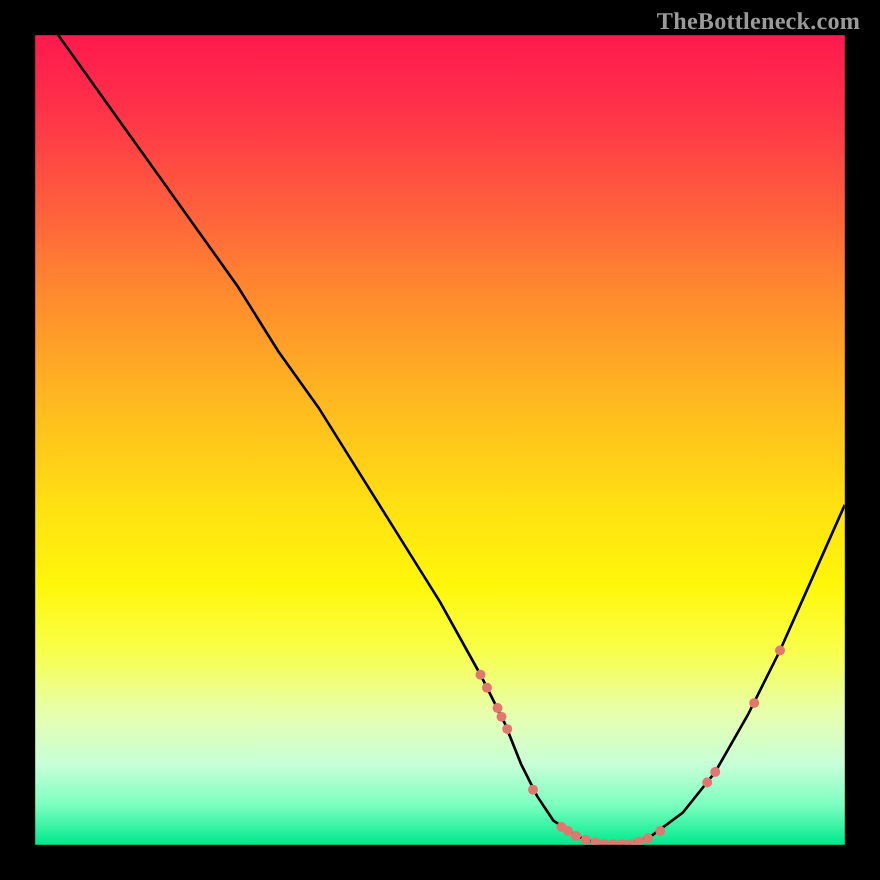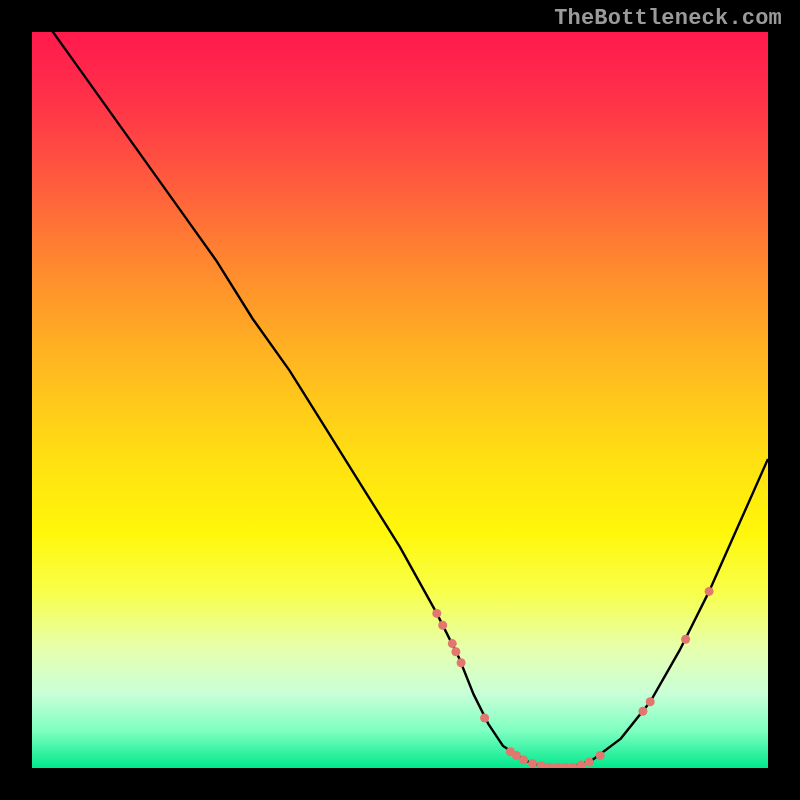--- a/index.html
+++ b/index.html
@@ -58,7 +58,7 @@
     position: absolute;
     top: 6px;
     right: 18px;
-    font-family: Liberation Mono, monospace;
+    font-family: Liberation Serif, serif;
     font-size: 22px;
     font-weight: 600;
     color: #9a9a9a;

